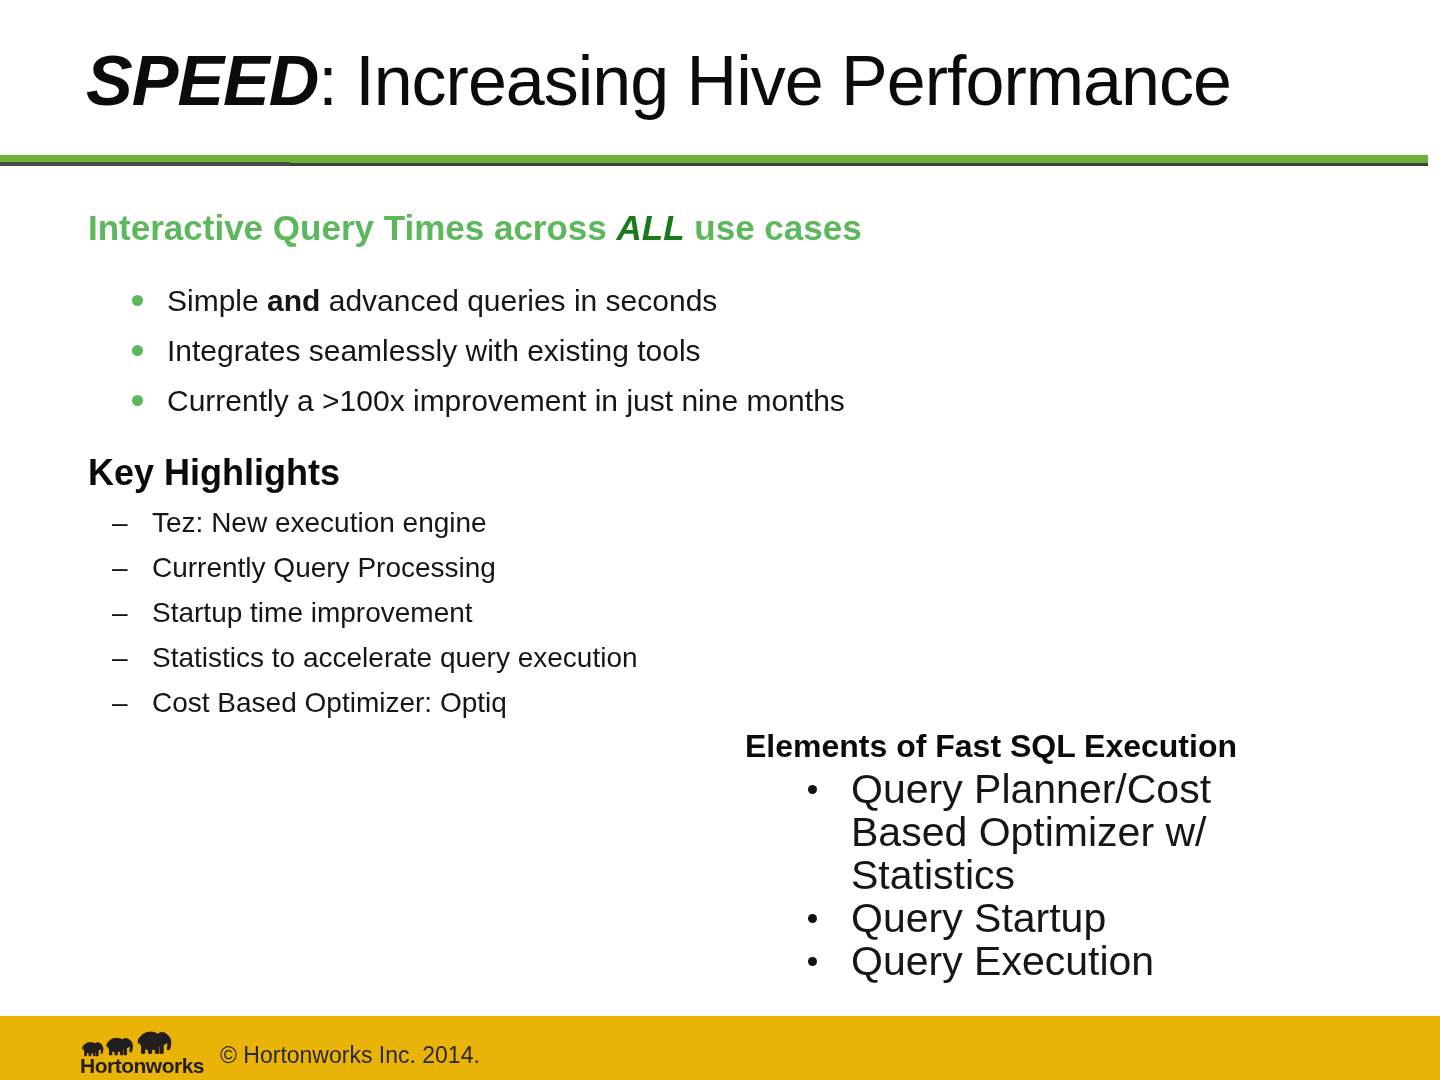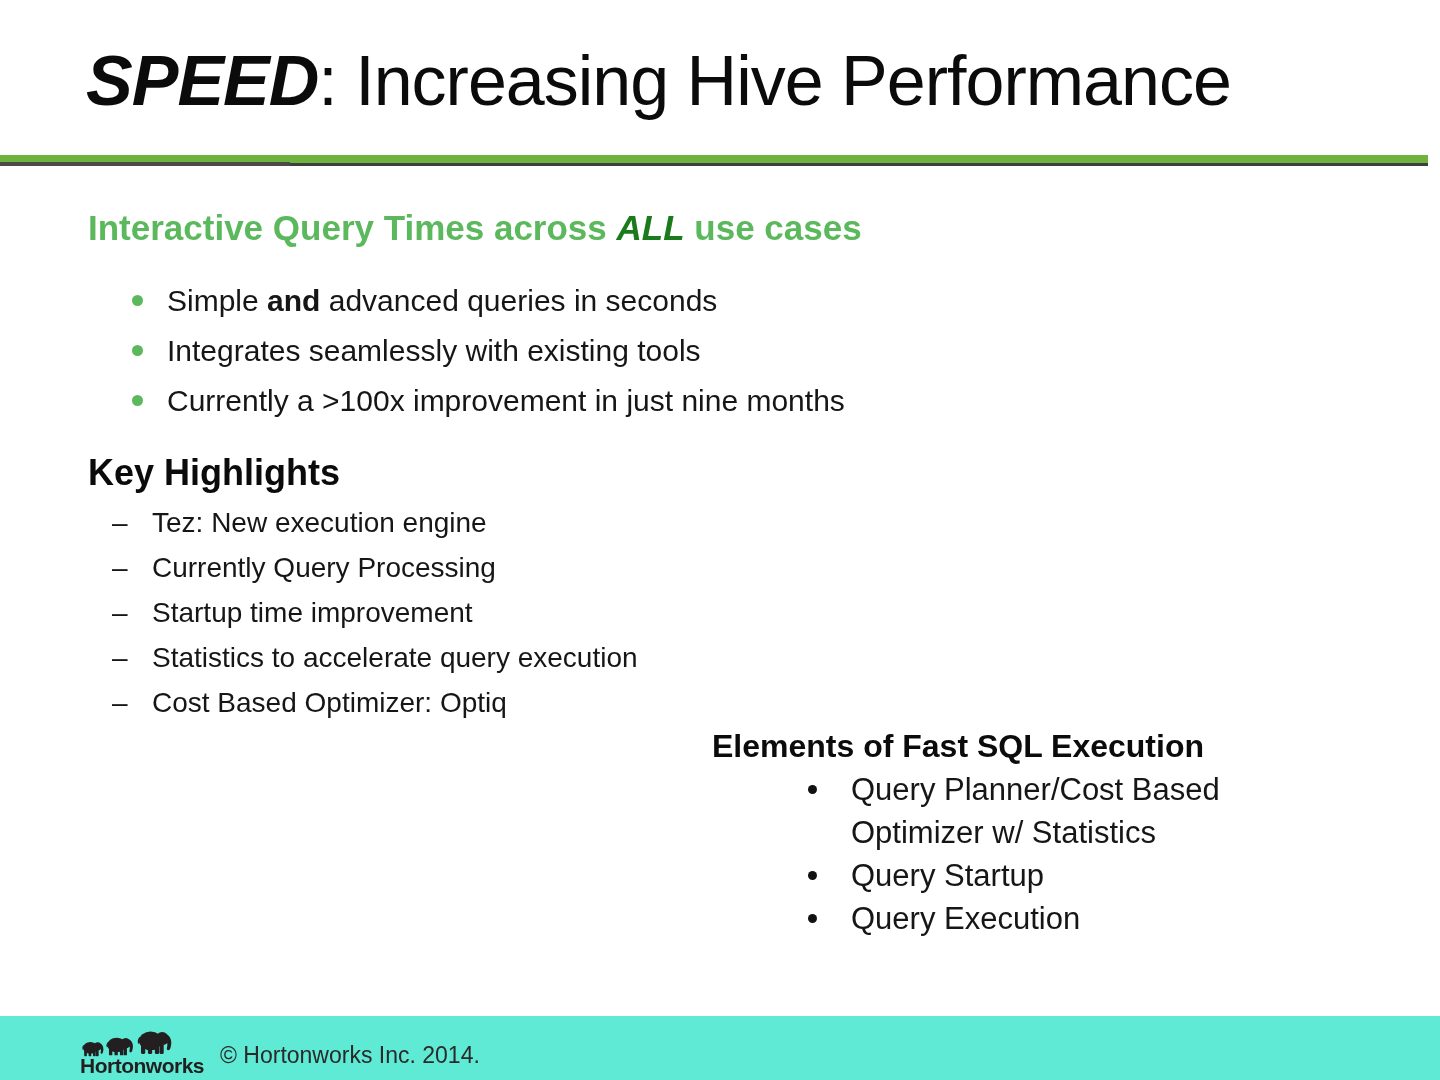--- a/index.html
+++ b/index.html
@@ -46,7 +46,7 @@
   .dash-list .dash{flex:0 0 40px;}
   
   .elements-heading{
-    position:absolute;left:712px;top:726px;font-size:32px;font-weight:bold;
+    position:absolute;left:745px;top:726px;font-size:32px;font-weight:bold;
     line-height:40px;color:#0b0b0b;white-space:nowrap;
   }
   .elements-list{position:absolute;left:808px;top:768px;list-style:none;margin:0;padding:0;}

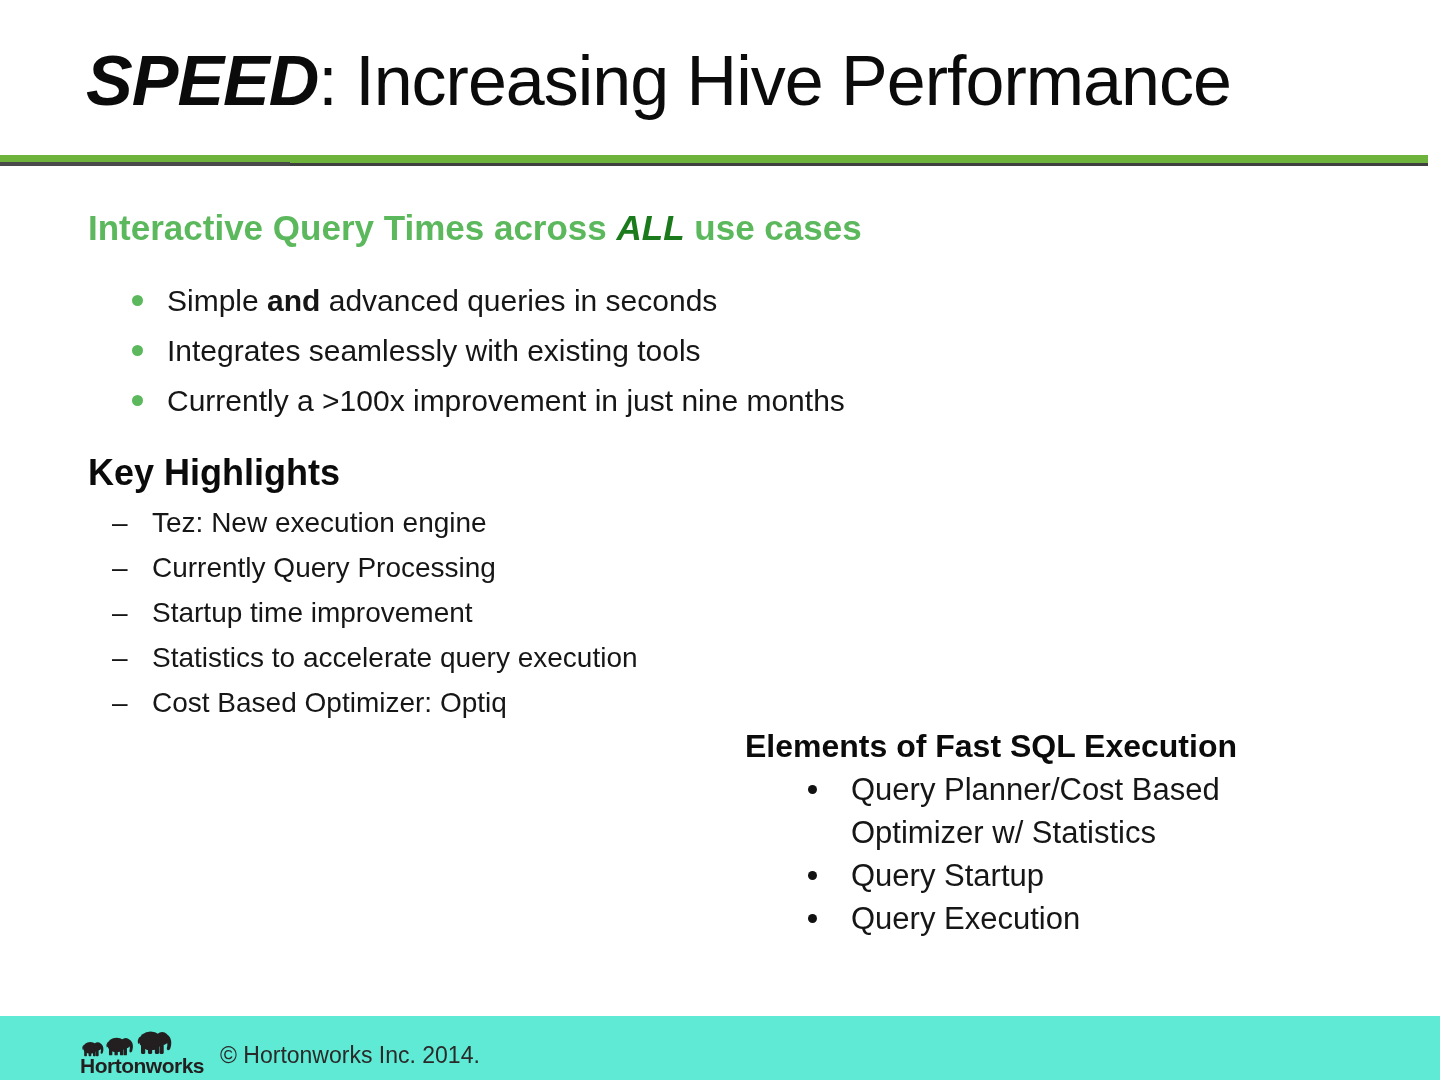--- a/index.html
+++ b/index.html
@@ -50,7 +50,7 @@
     line-height:40px;color:#0b0b0b;white-space:nowrap;
   }
   .elements-list{position:absolute;left:808px;top:768px;list-style:none;margin:0;padding:0;}
-  .elements-list li{display:flex;font-size:31px;line-height:43px;color:#161616;}
+  .elements-list li{display:flex;font-size:41px;line-height:43px;color:#161616;}
   .elements-list .dot{
     width:9px;height:9px;border-radius:50%;background:#111;
     margin:17px 34px 0 0;flex:0 0 auto;

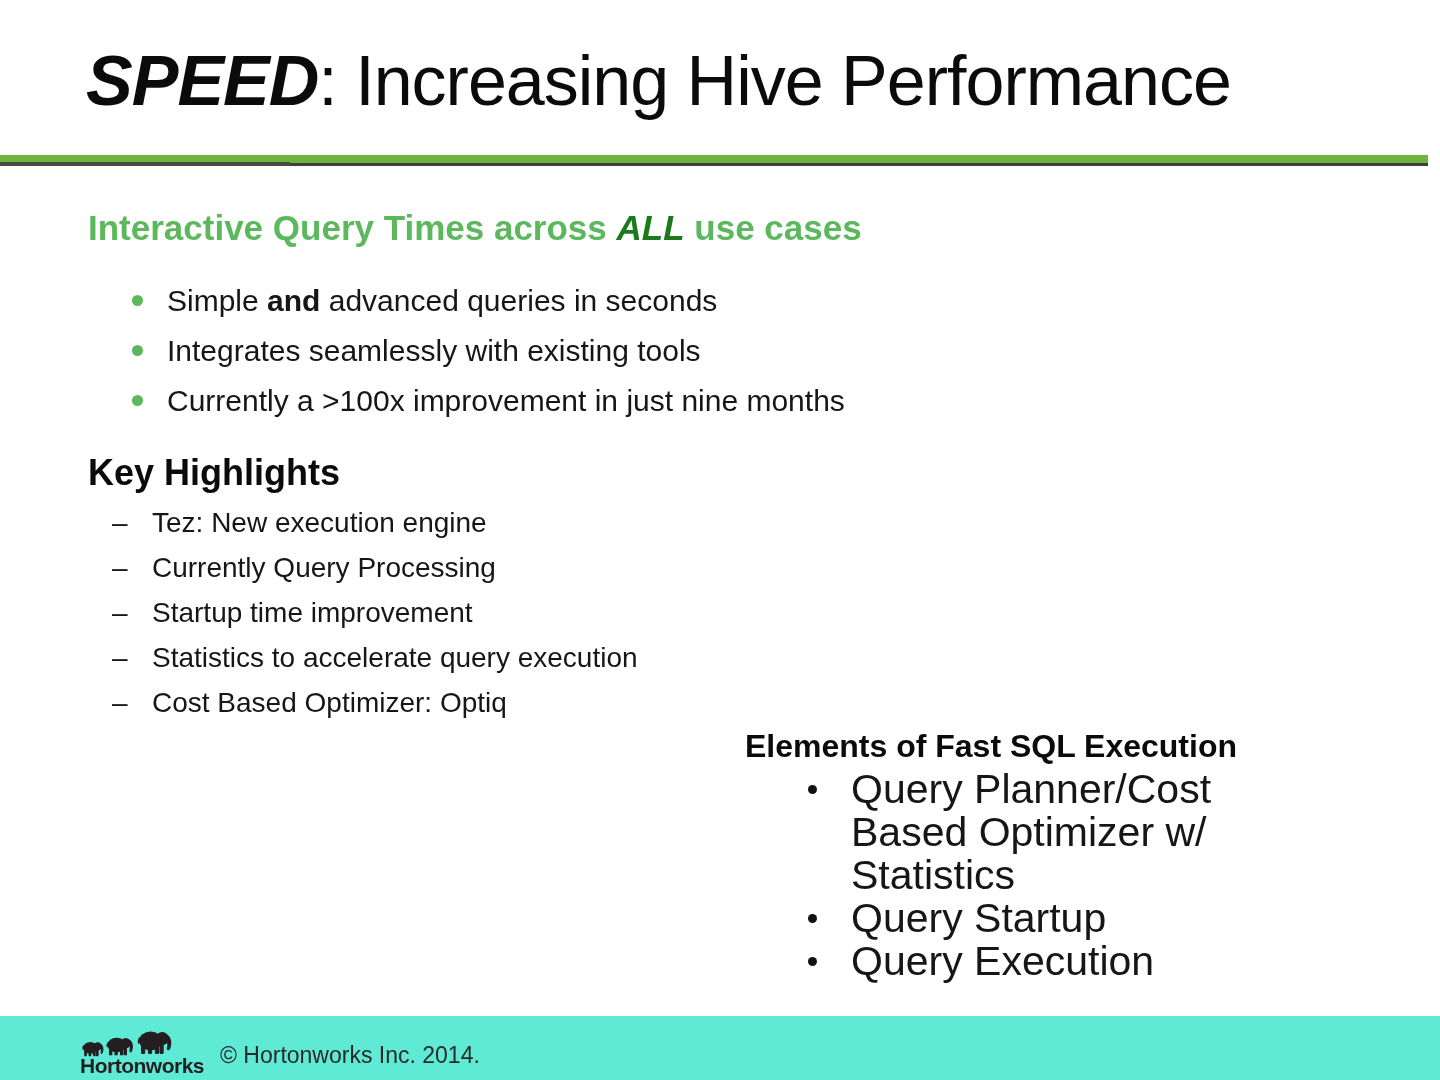--- a/index.html
+++ b/index.html
@@ -58,7 +58,7 @@
   .elements-list .txt{width:440px;}
   
   .footer{
-    position:absolute;left:0;top:1016px;width:1440px;height:64px;background:#5eead4;
+    position:absolute;left:0;top:1016px;width:1440px;height:64px;background:#eab308;
   }
   .logo{position:absolute;left:80px;top:5px;width:130px;}
   .logo svg{display:block;}

